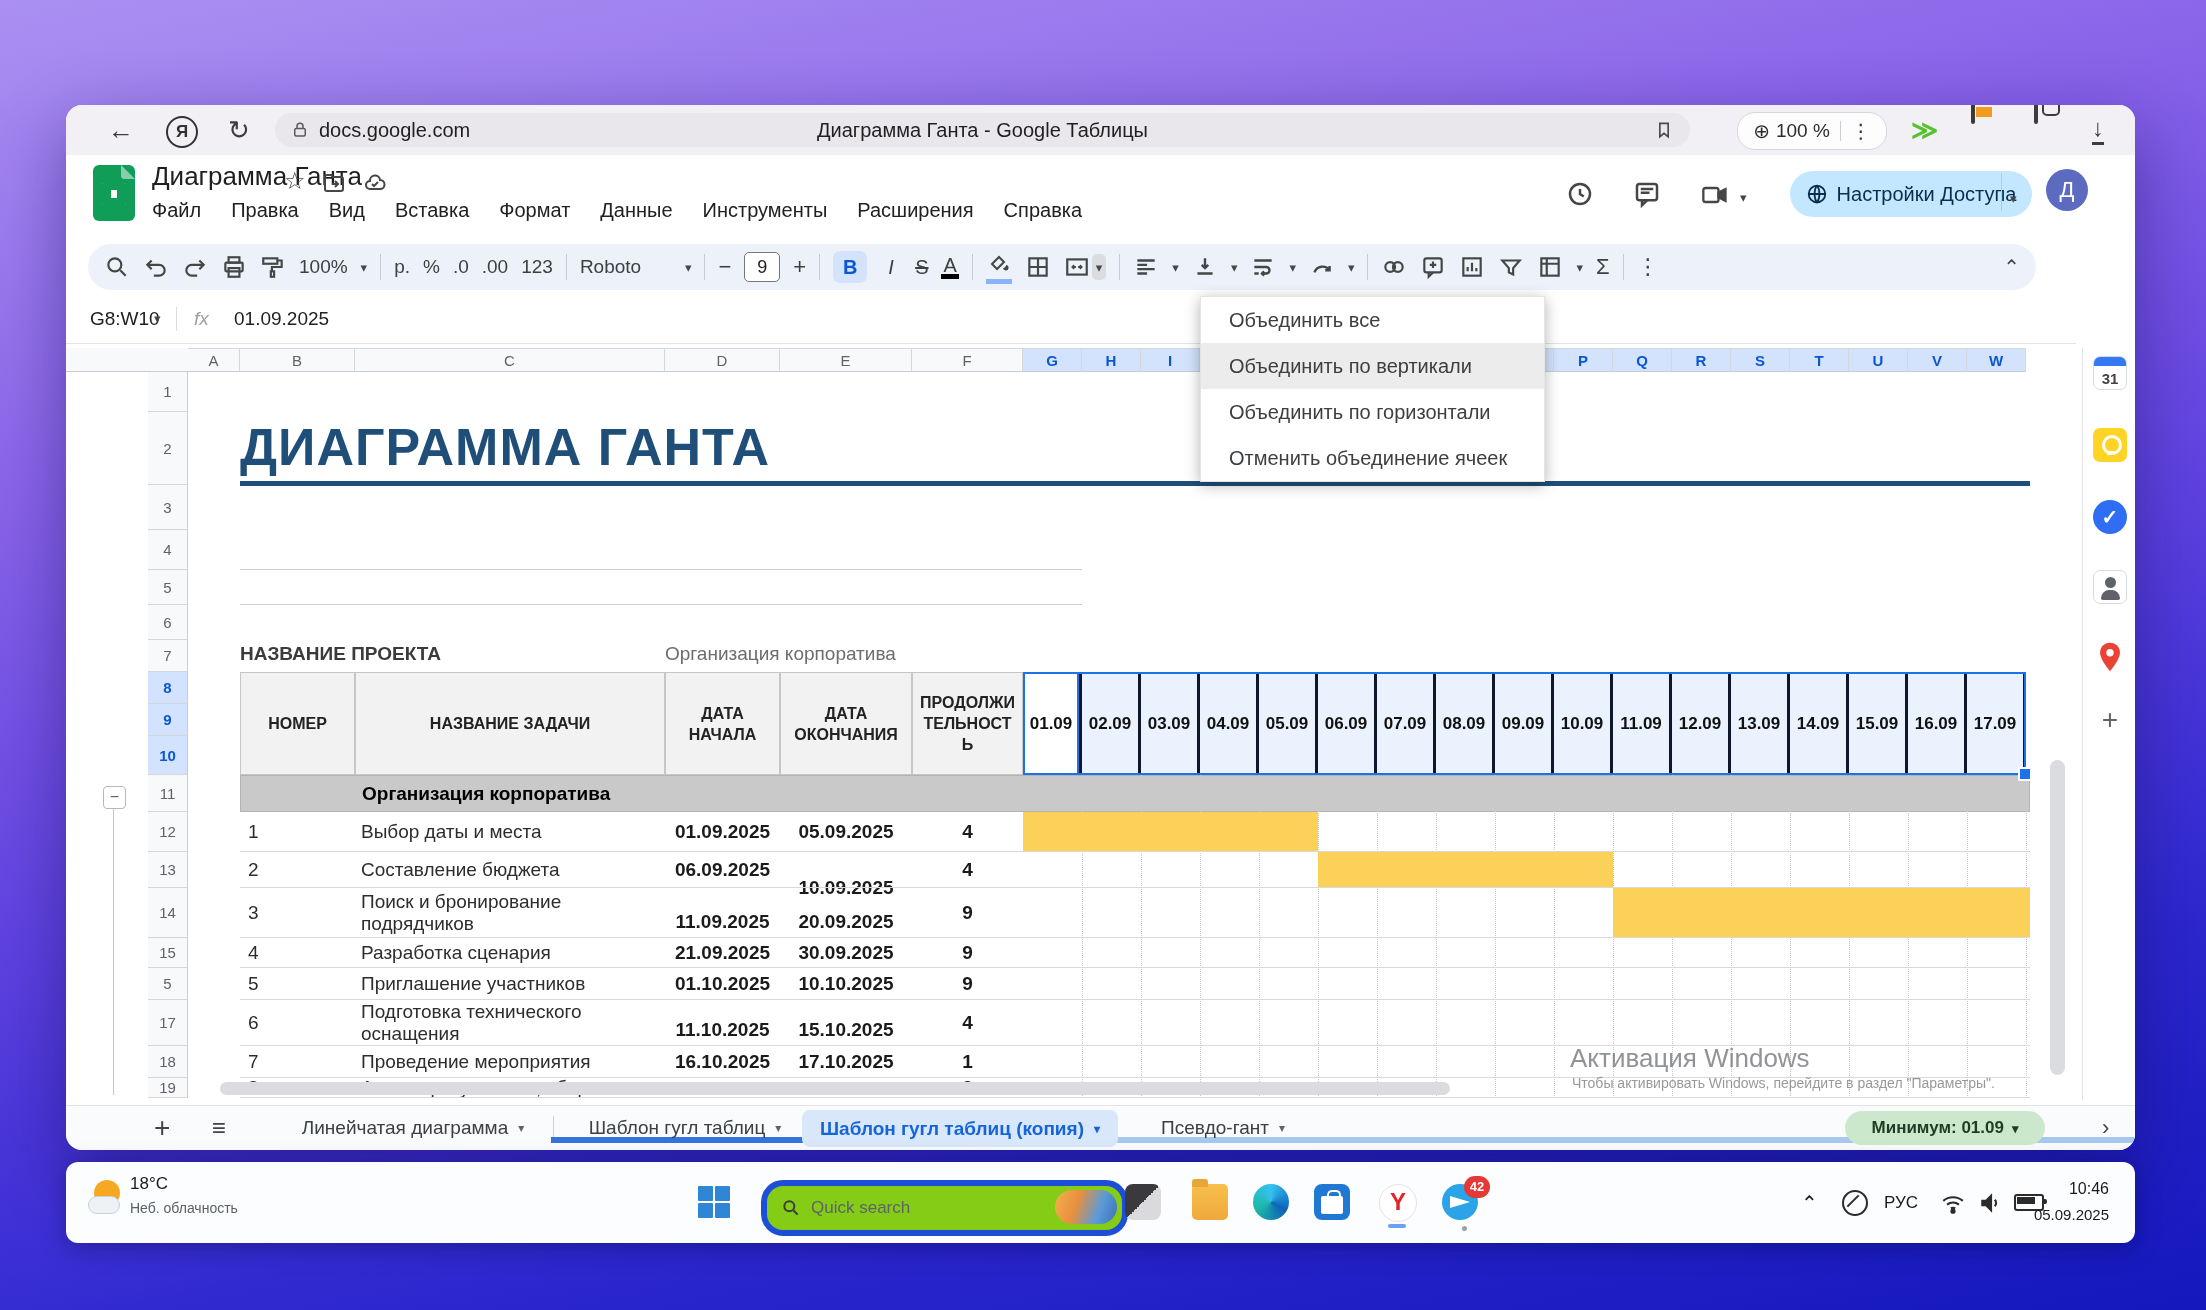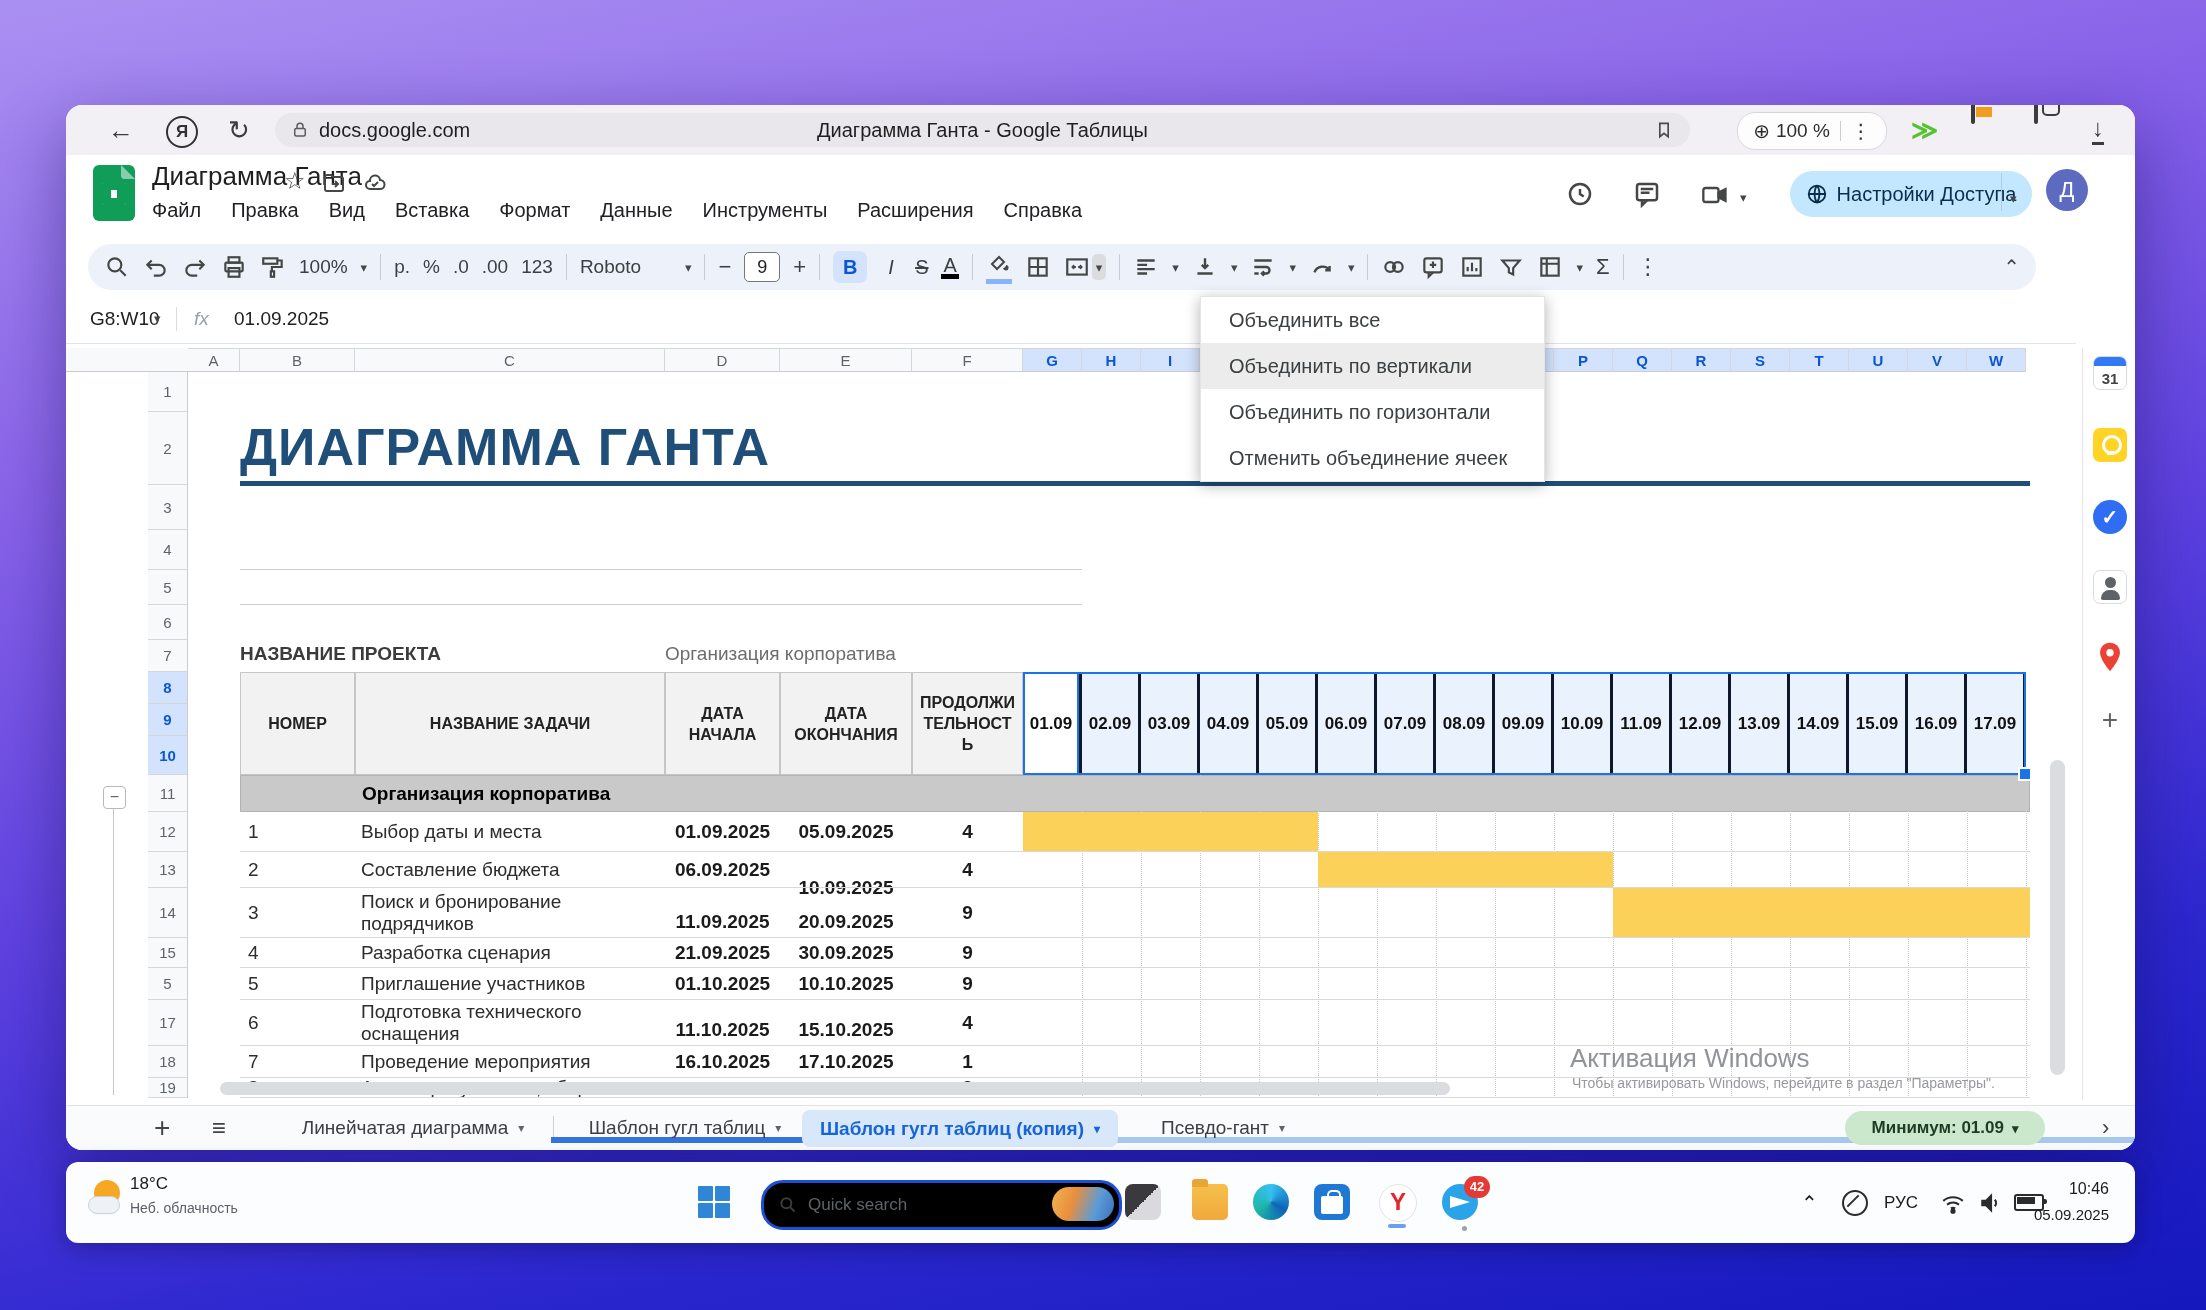--- a/index.html
+++ b/index.html
@@ -155,7 +155,7 @@
   .startbtn{position:absolute;left:632px;top:24px;width:32px;height:32px;display:grid;
     grid-template-columns:15px 15px;grid-template-rows:15px 15px;gap:2px;}
   .startbtn i{background:#2f86d6;border-radius:1px;}
-  .qsearch{position:absolute;left:695px;top:18px;width:355px;height:44px;background:#000000;border:3px solid #1d4ed8;
+  .qsearch{position:absolute;left:695px;top:18px;width:355px;height:44px;background:#84cc16;border:6px solid #1d4ed8;
     border-radius:22px;display:flex;align-items:center;}
   .qsearch .qtxt{font-size:17px;color:#5f6368;margin-left:10px;}
   .qimg{position:absolute;right:5px;top:4px;width:62px;height:34px;border-radius:17px;

